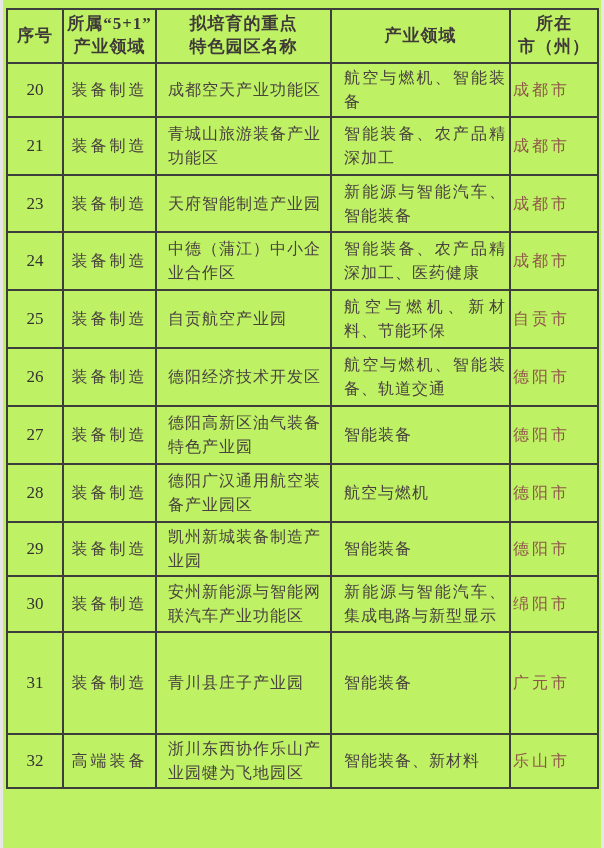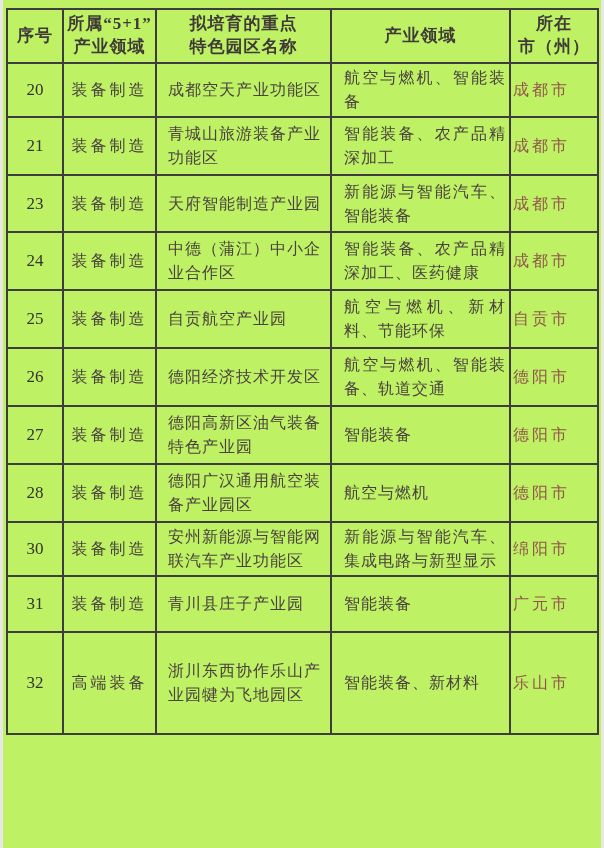--- a/index.html
+++ b/index.html
@@ -182,6 +182,13 @@
           <td class="c-city">德阳市</td>
         </tr>
         <tr>
+          <td class="c-no">29</td>
+          <td class="c-field">装备制造</td>
+          <td class="c-park">凯州新城装备制造产业园</td>
+          <td class="c-industry">智能装备</td>
+          <td class="c-city">德阳市</td>
+        </tr>
+        <tr>
           <td class="c-no">30</td>
           <td class="c-field">装备制造</td>
           <td class="c-park">安州新能源与智能网联汽车产业功能区</td>

